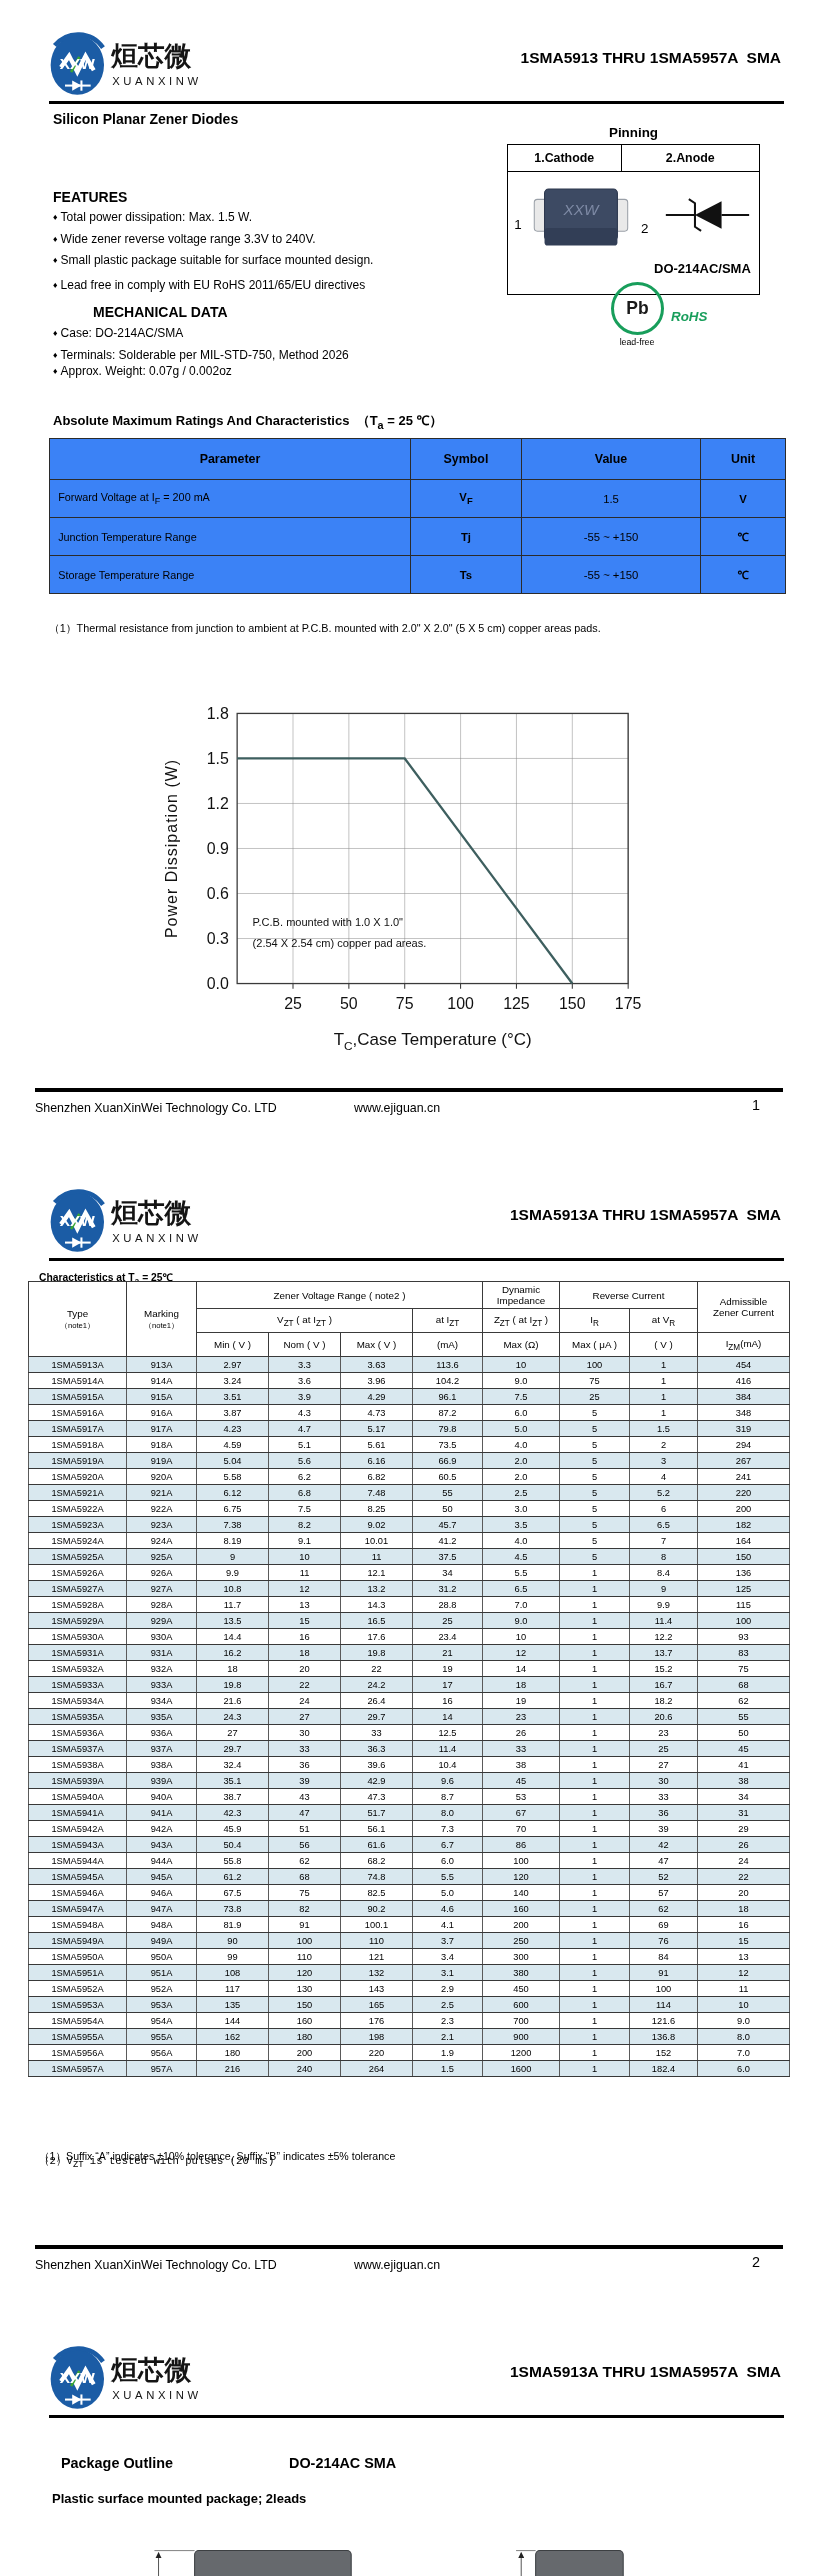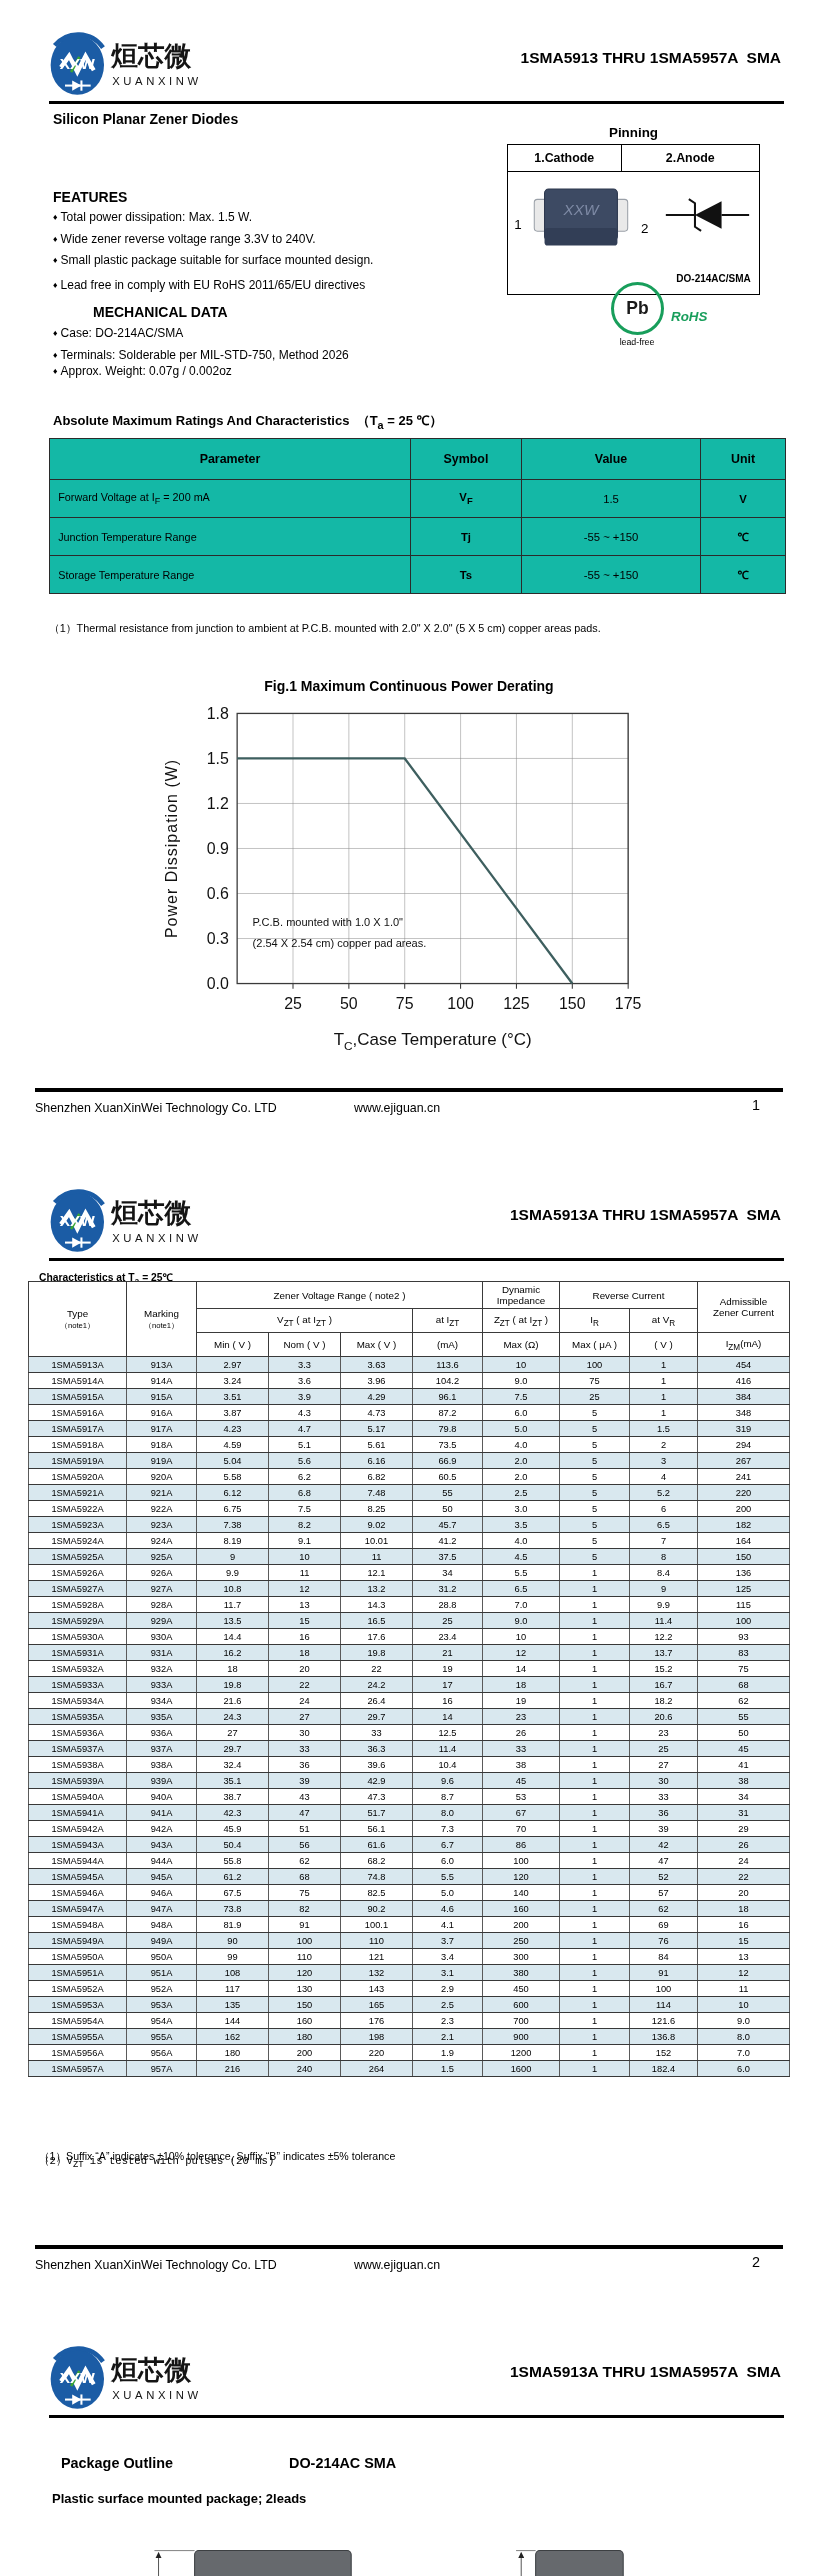--- a/index.html
+++ b/index.html
@@ -23,7 +23,7 @@
   .pin-hdr .c2{width:55%;}
   .pin-hdr div{display:flex;align-items:center;justify-content:center;font-size:12.4px;font-weight:bold;}
   .pin-num{position:absolute;font-size:13.4px;}
-  .pin-pkgname{position:absolute;right:8.2px;bottom:10px;font-size:10px;font-weight:bold;}
+  .pin-pkgname{position:absolute;right:8.2px;bottom:18px;font-size:13px;font-weight:bold;}
   .rohs-circle{position:absolute;left:611px;top:282px;width:47px;height:47px;border:3.6px solid #189e5b;border-radius:50%;display:flex;align-items:center;justify-content:center;font-size:17.5px;font-weight:bold;color:#1a1a1a;}
   .rohs-label{position:absolute;left:671px;top:309px;font-size:13.4px;color:#189e5b;font-weight:bold;font-style:italic;}
   .leadfree{position:absolute;left:608px;top:337px;width:58px;text-align:center;font-size:8.8px;}

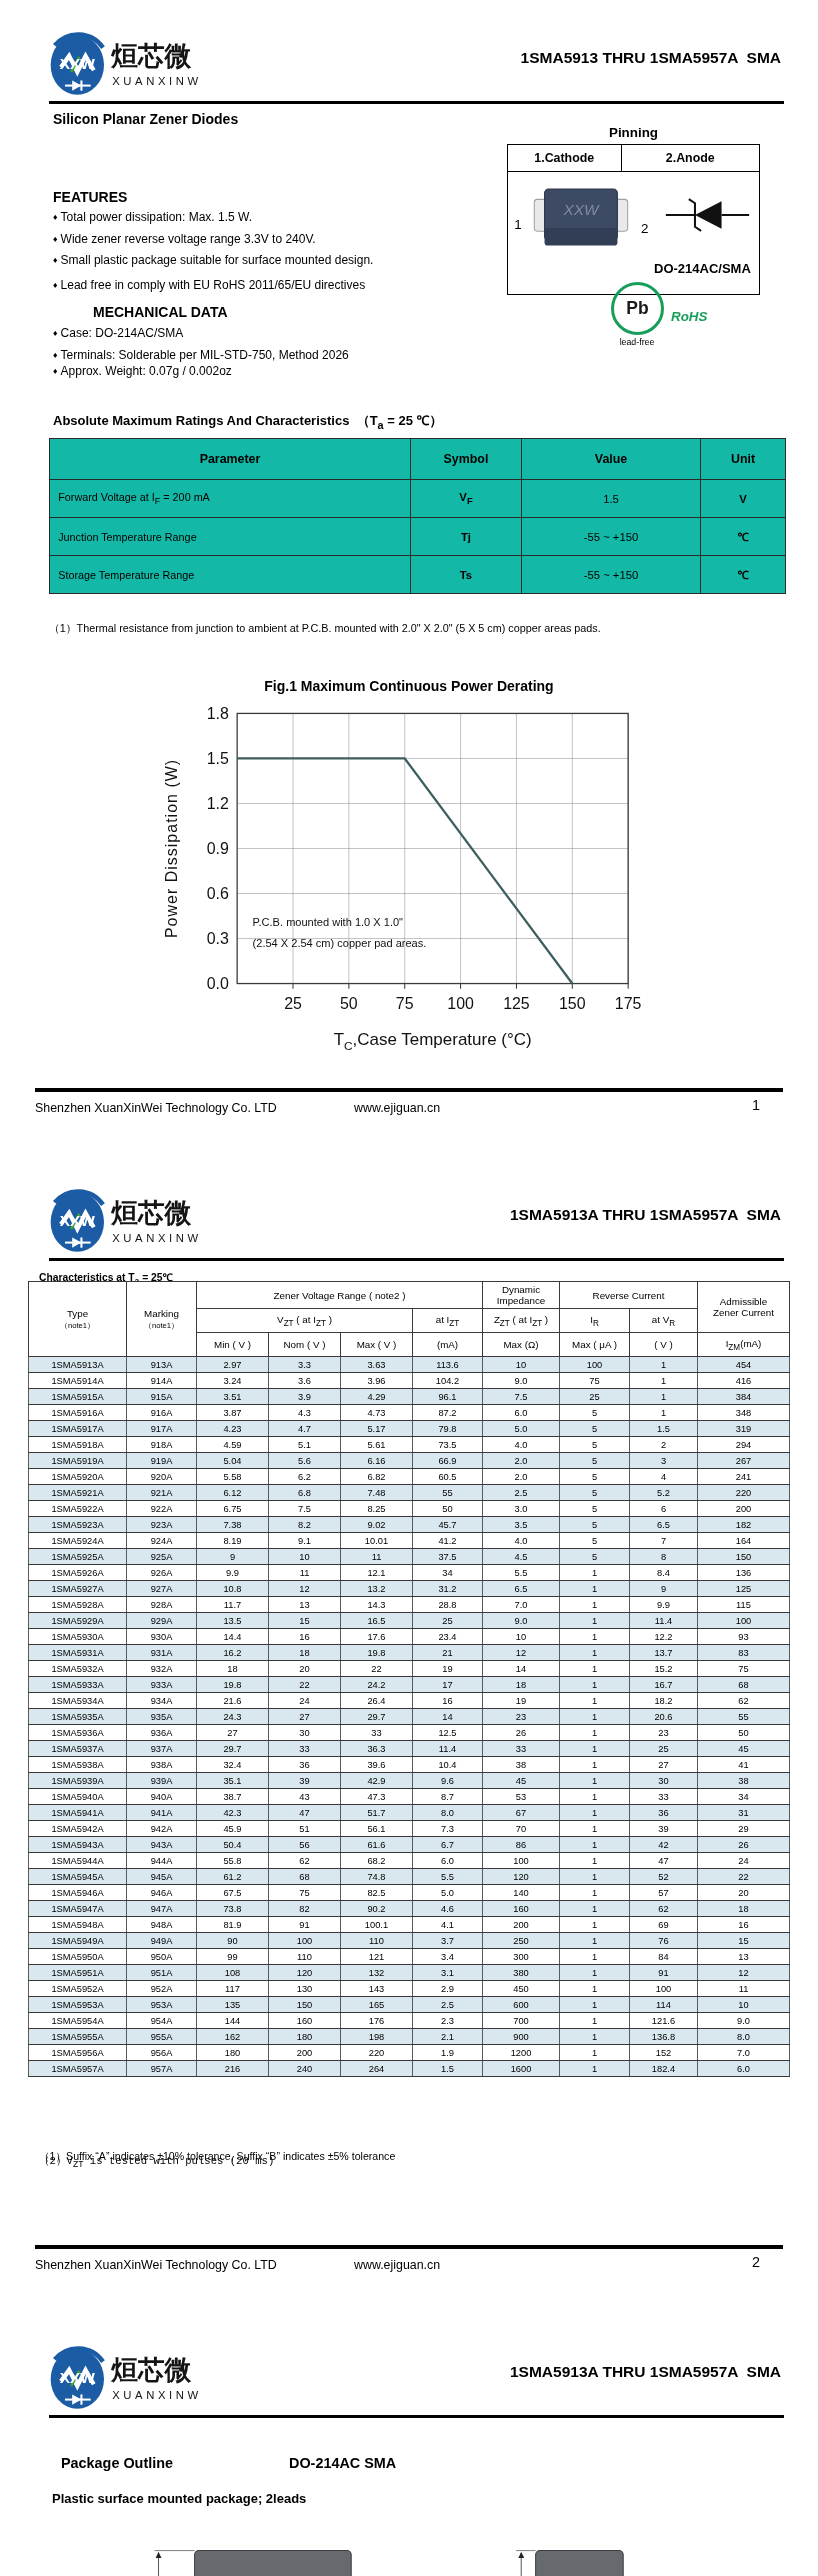--- a/index.html
+++ b/index.html
@@ -29,7 +29,7 @@
   .leadfree{position:absolute;left:608px;top:337px;width:58px;text-align:center;font-size:8.8px;}
   .rat-title{position:absolute;left:53px;top:411px;font-size:13px;font-weight:bold;}
   table{border-collapse:collapse;}
-  .ratings{position:absolute;left:49px;top:438px;width:735px;border:1.5px solid #151515;table-layout:fixed;background:#14b8a6;}
+  .ratings{position:absolute;left:49px;top:438px;width:735px;border:1.5px solid #151515;table-layout:fixed;background:#3b82f6;}
   .ratings th{border:1px solid #2b2b2b;height:38px;font-size:12.4px;}
   .ratings td{border:1px solid #2b2b2b;height:35px;font-size:11.3px;text-align:center;}
   .ratings td.param{text-align:left;padding-left:8.2px;font-size:10.8px;}

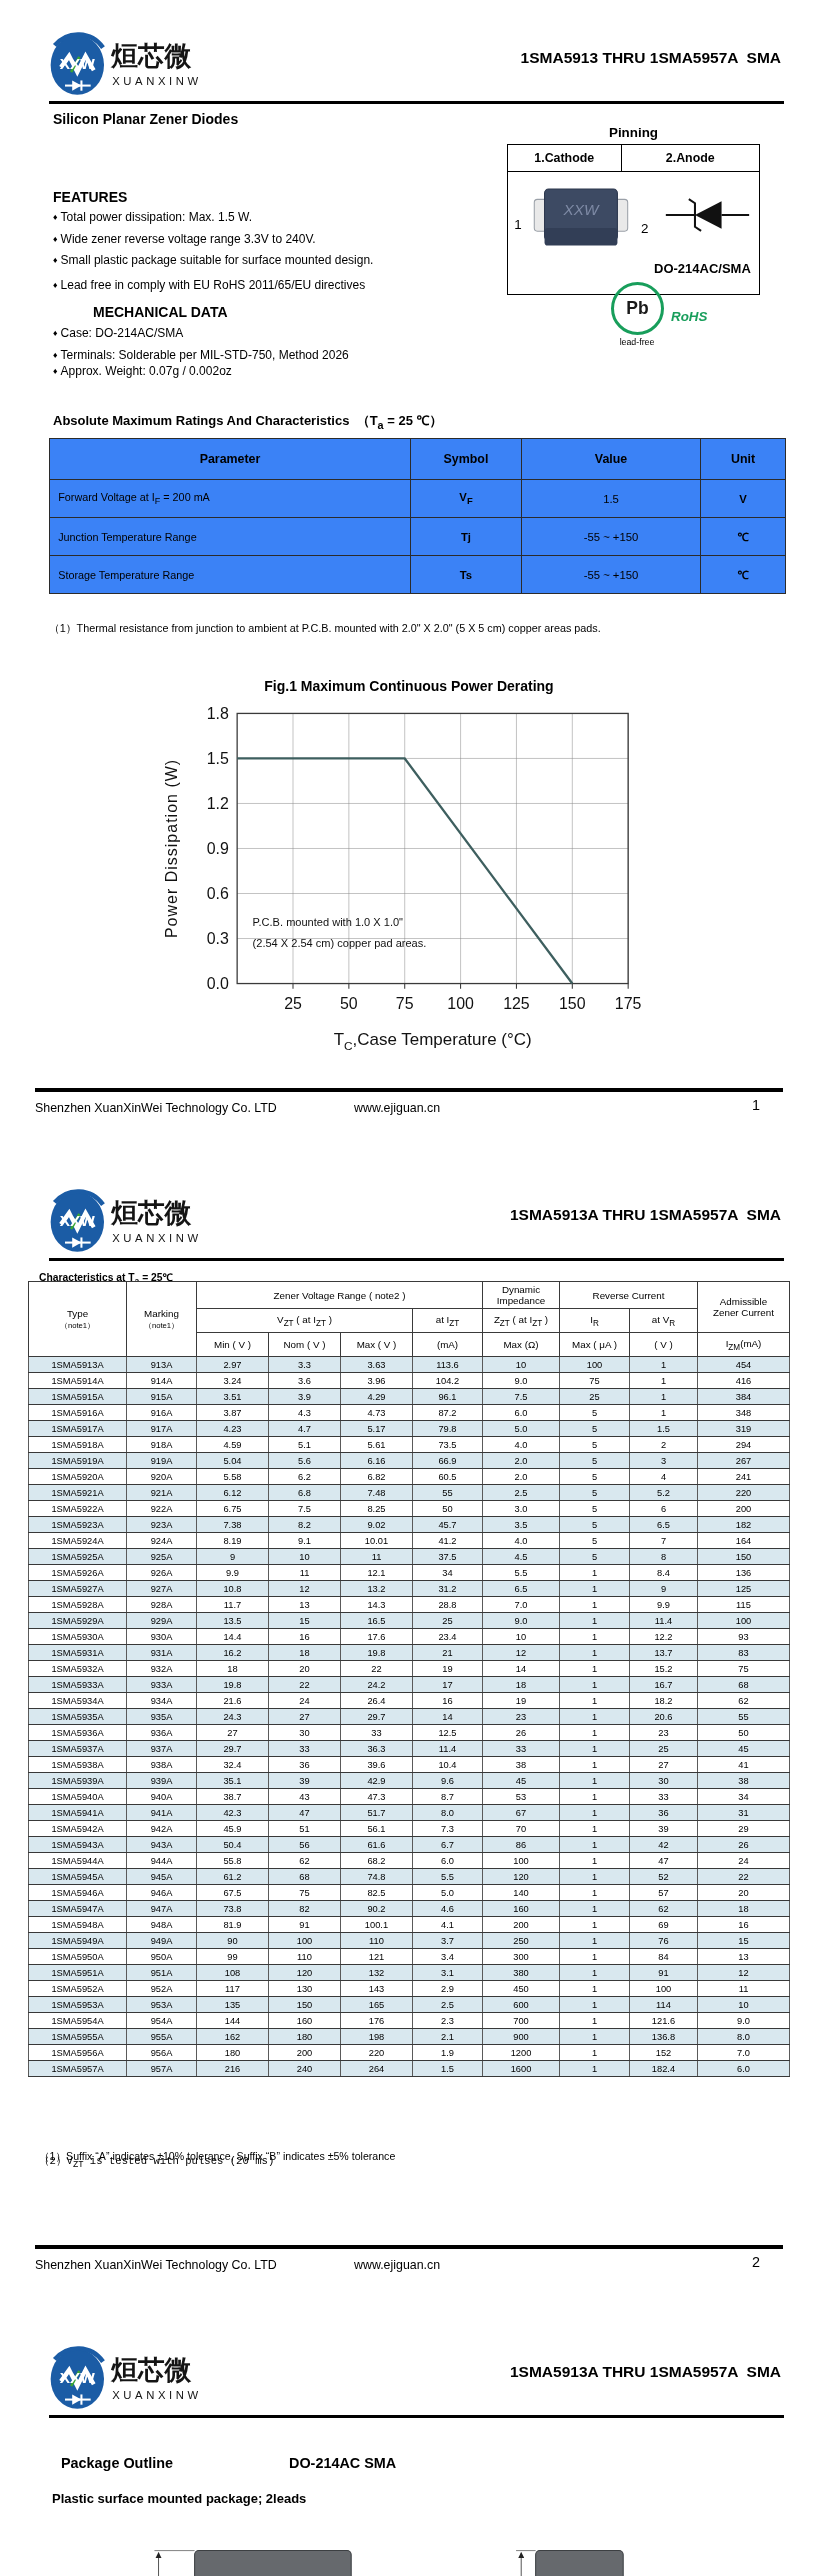--- a/index.html
+++ b/index.html
@@ -161,7 +161,6 @@
 
   <div class="note-line" style="top:622px;">（1）Thermal resistance from junction to ambient at P.C.B. mounted with 2.0" X 2.0" (5 X 5 cm) copper areas pads.</div>
 
-  <div class="fig-title">Fig.1  Maximum Continuous Power Derating</div>
   <svg id="derating" class="chart" width="515" height="355" viewBox="0 0 1000 690">
       <line x1="273.57142857142856" y1="30" x2="273.57142857142856" y2="555" stroke="#8a8a8a" stroke-width="1"></line>
       <line x1="382.1428571428571" y1="30" x2="382.1428571428571" y2="555" stroke="#8a8a8a" stroke-width="1"></line>

